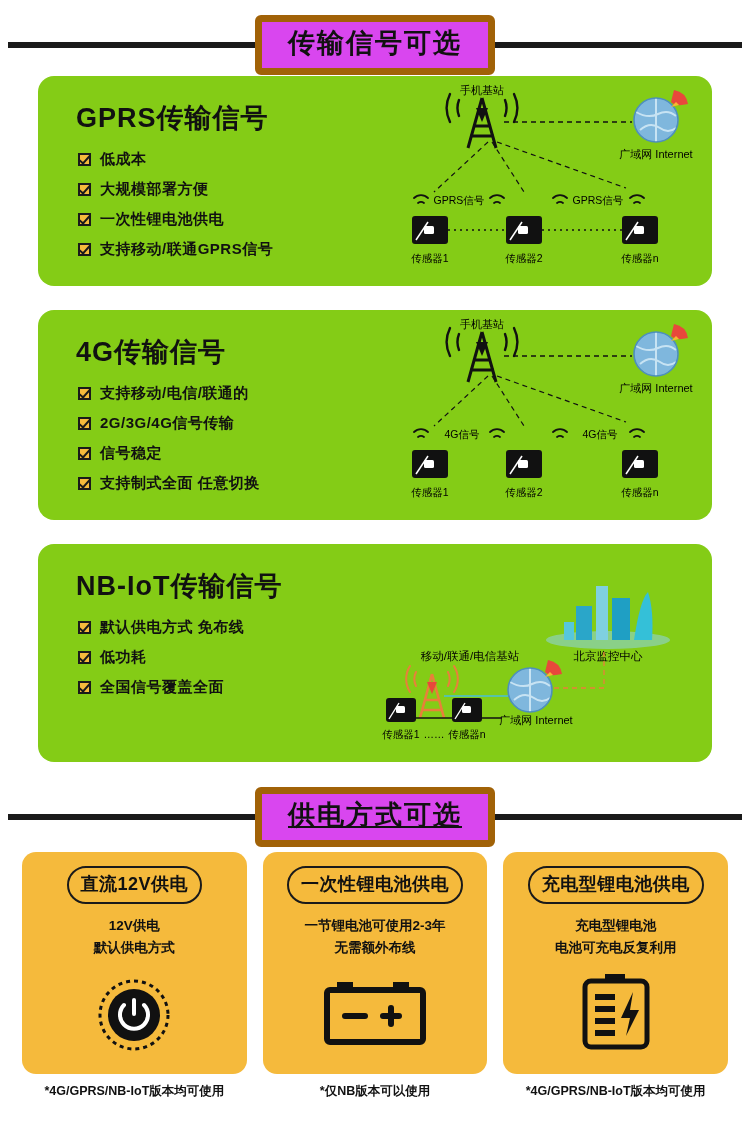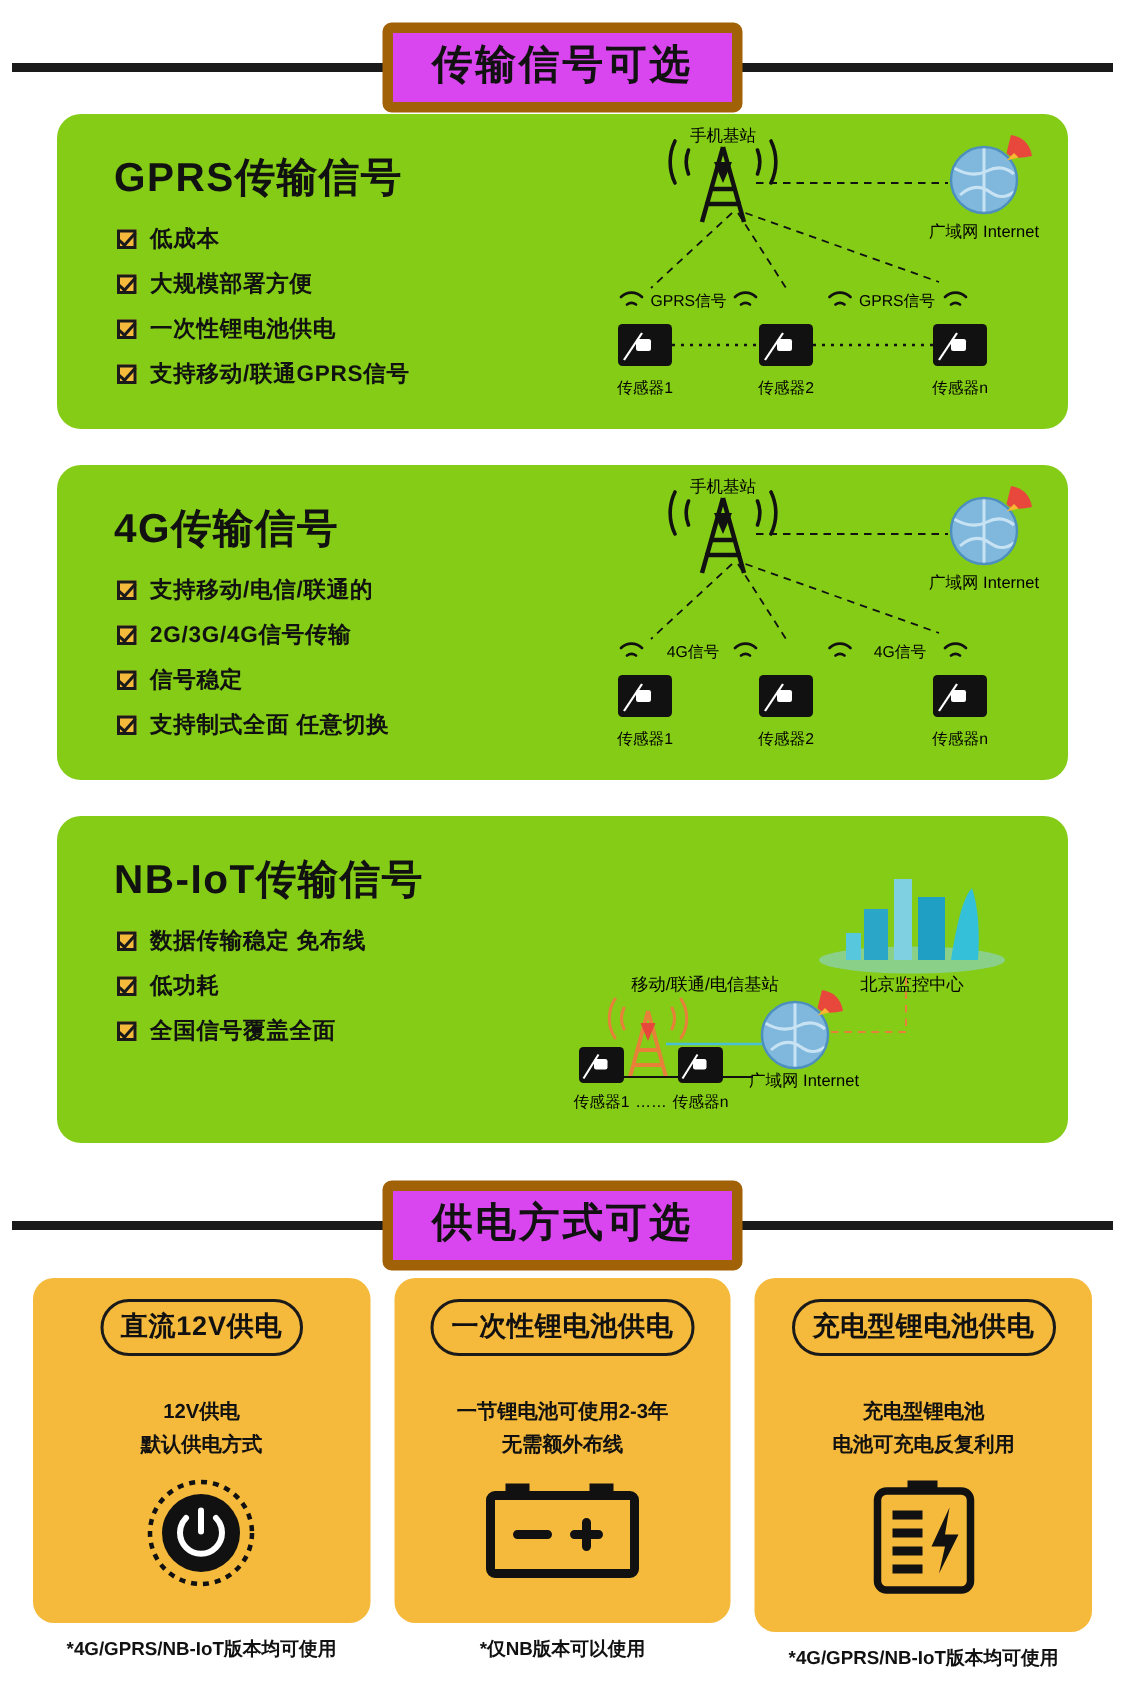--- a/index.html
+++ b/index.html
@@ -309,7 +309,7 @@
     <ul class="feature-list">
       <li>
           <span class="chk"></span>
-          <span>数据传输稳定 免布线</span>
+          <span>默认供电方式 免布线</span>
         </li>
       <li>
           <span class="chk"></span>

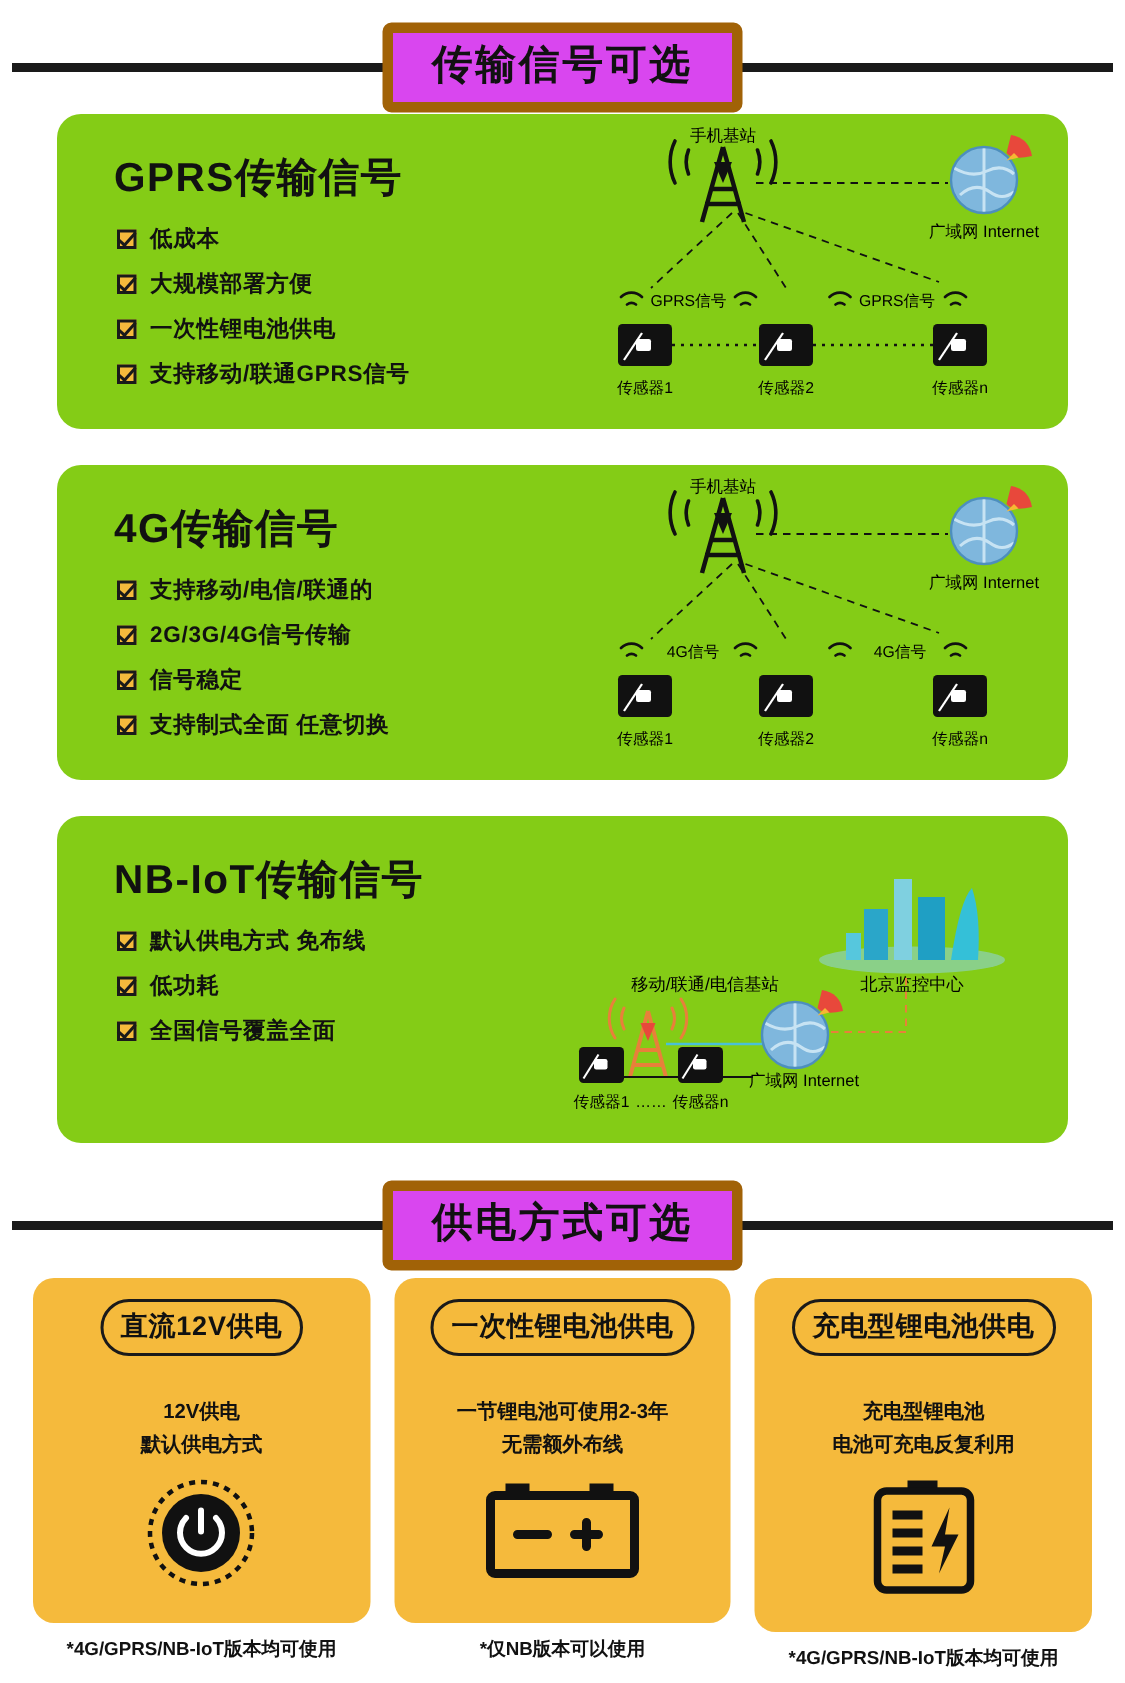--- a/index.html
+++ b/index.html
@@ -374,7 +374,7 @@
   </div>
 </div>
 
-<div class="banner-wrap" style="margin-top:2px;">
+<div class="banner-wrap" style="margin-top:2px;text-decoration:underline;">
   <div class="banner-rule"></div>
   <div class="banner-box">供电方式可选</div>
 </div>

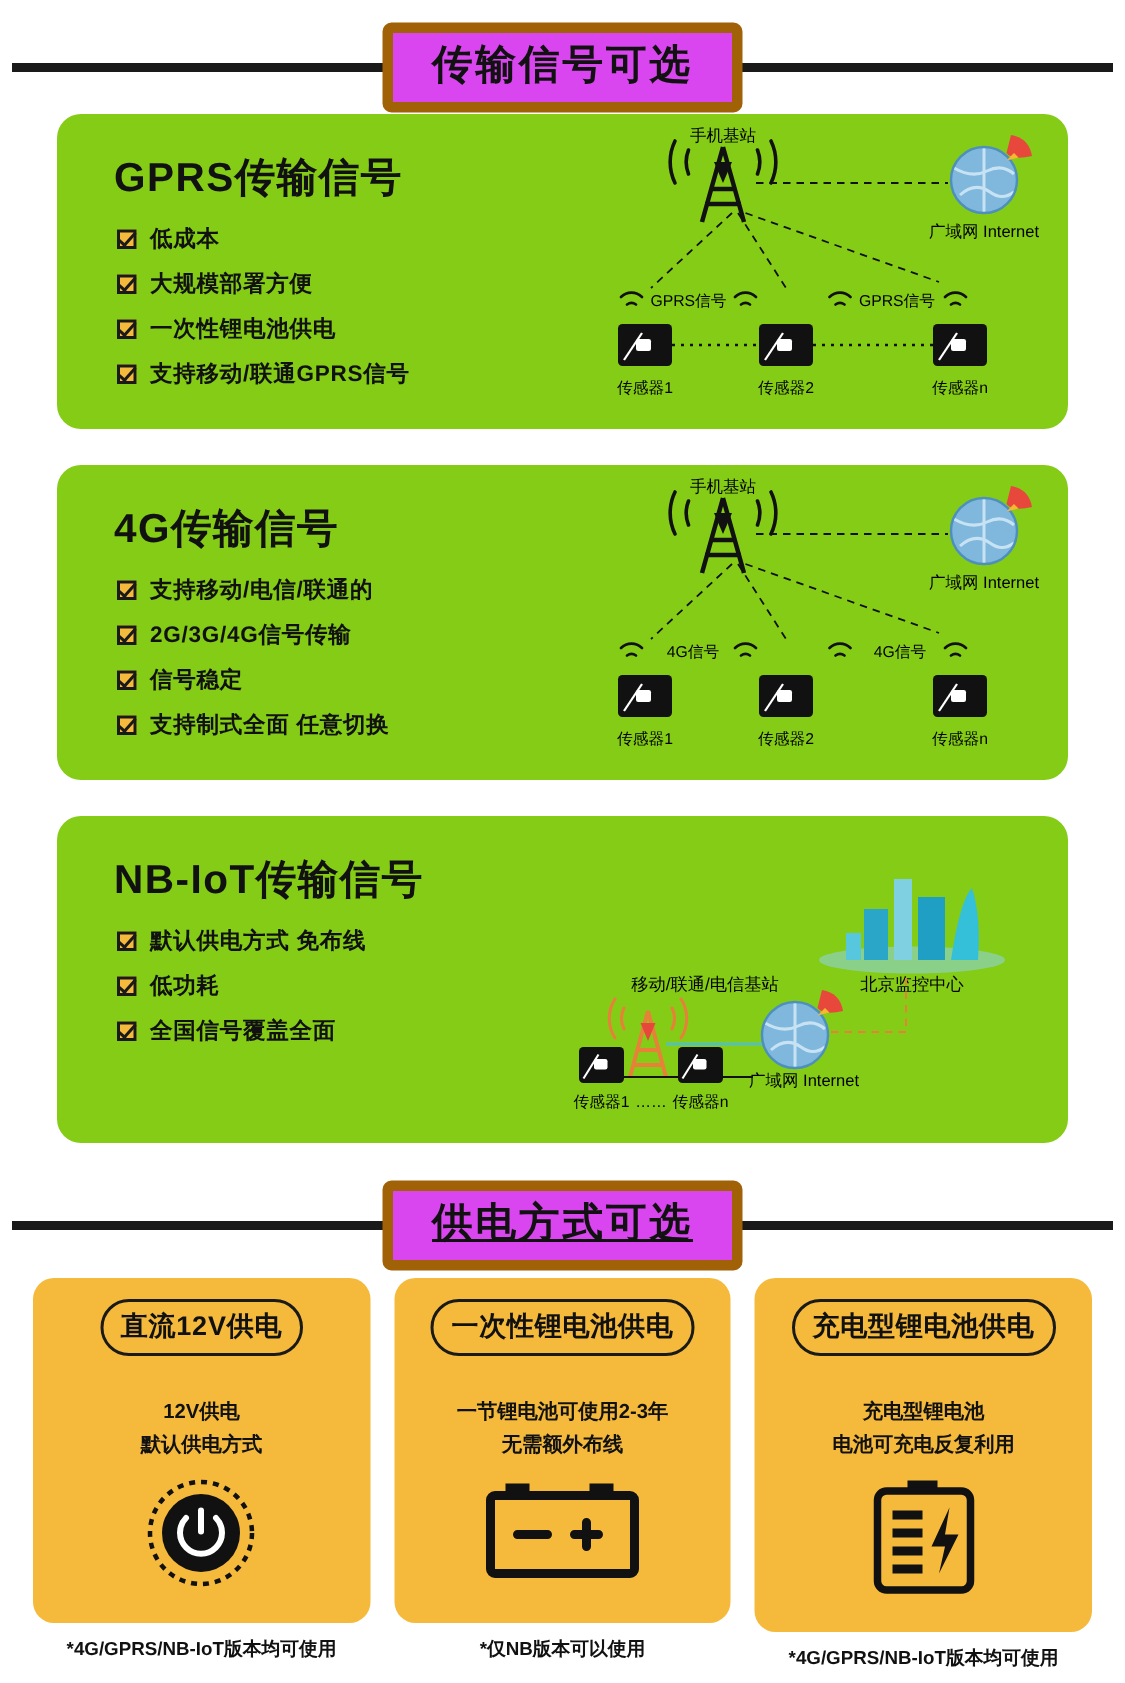--- a/index.html
+++ b/index.html
@@ -117,7 +117,7 @@
     font-size: 18px;
     font-weight: bold;
     letter-spacing: .5px;
-    margin-bottom: 26px;
+    margin-bottom: 11px;
     white-space: nowrap;
   }
   .power-desc {

